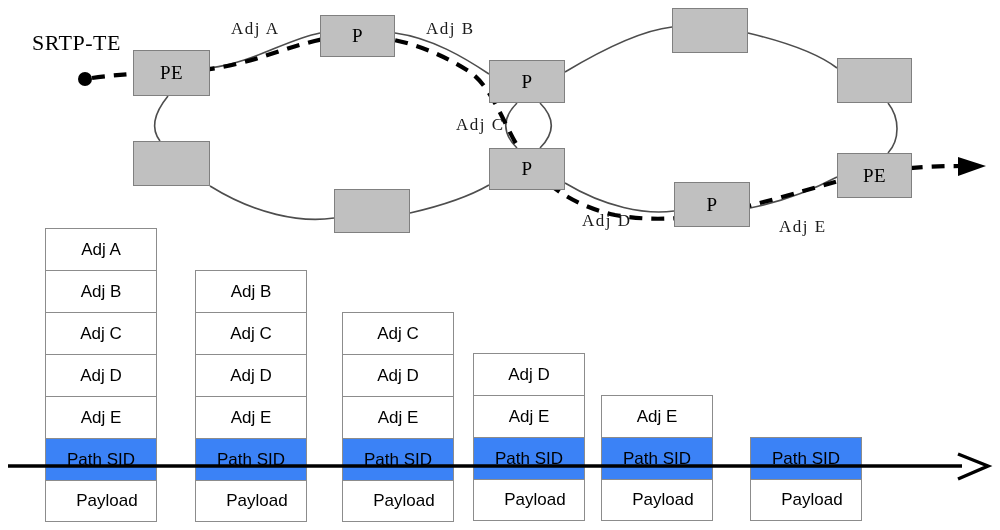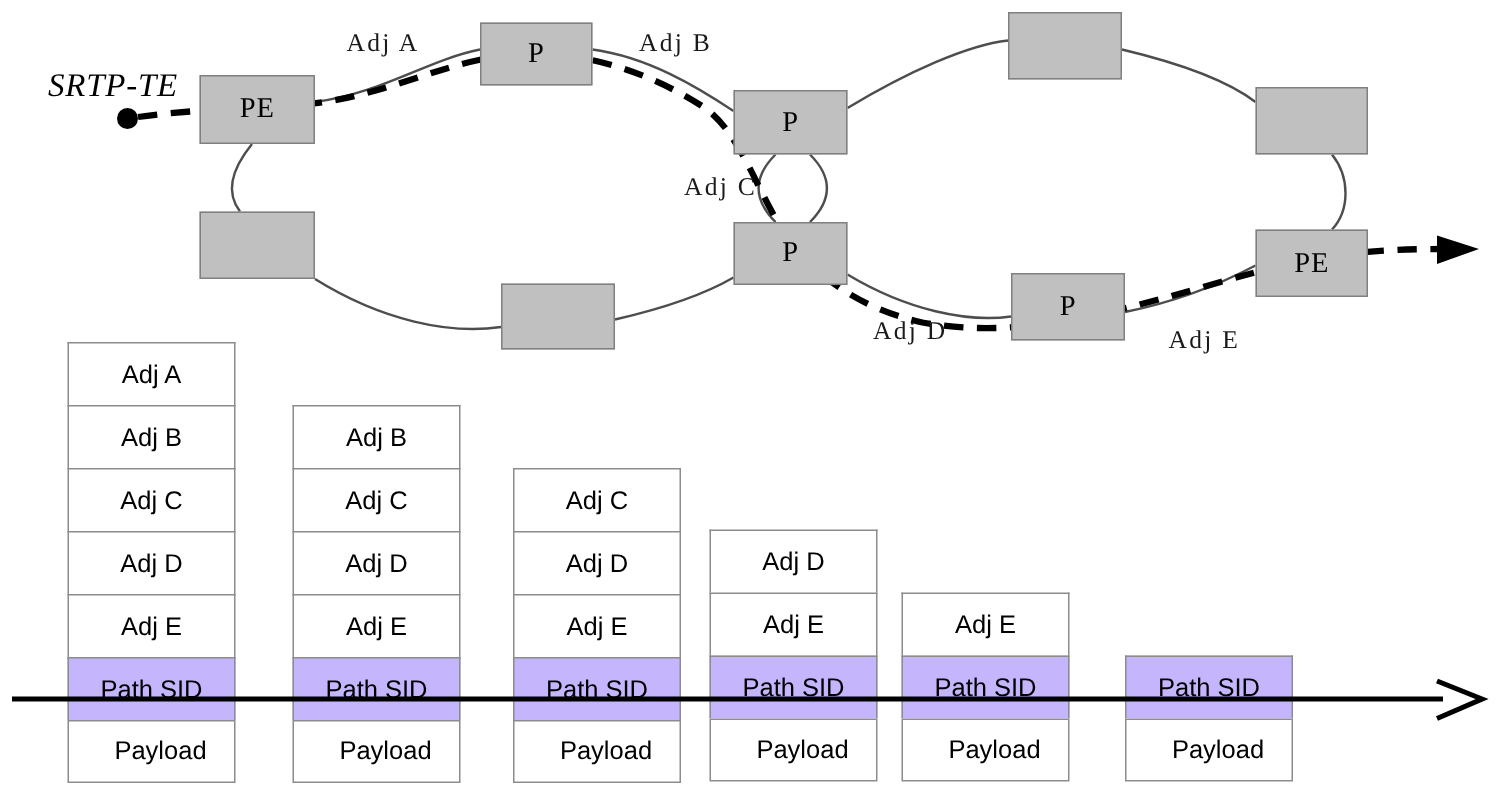--- a/index.html
+++ b/index.html
@@ -127,7 +127,7 @@
     <path d="M 958 157 L 986 166 L 958 176 Z" fill="#000000"></path>
   </svg>
 
-  <div class="source-label" style="left:32px; top:44px;font-style:italic;">SRTP-TE</div>
+  <div class="source-label" style="left:32px; top:30px;">SRTP-TE</div>
 
   <div class="node-box" style="left:133px; top:50px;  width:77px; height:46px;">PE</div>
   <div class="node-box" style="left:133px; top:141px; width:77px; height:45px;"></div>

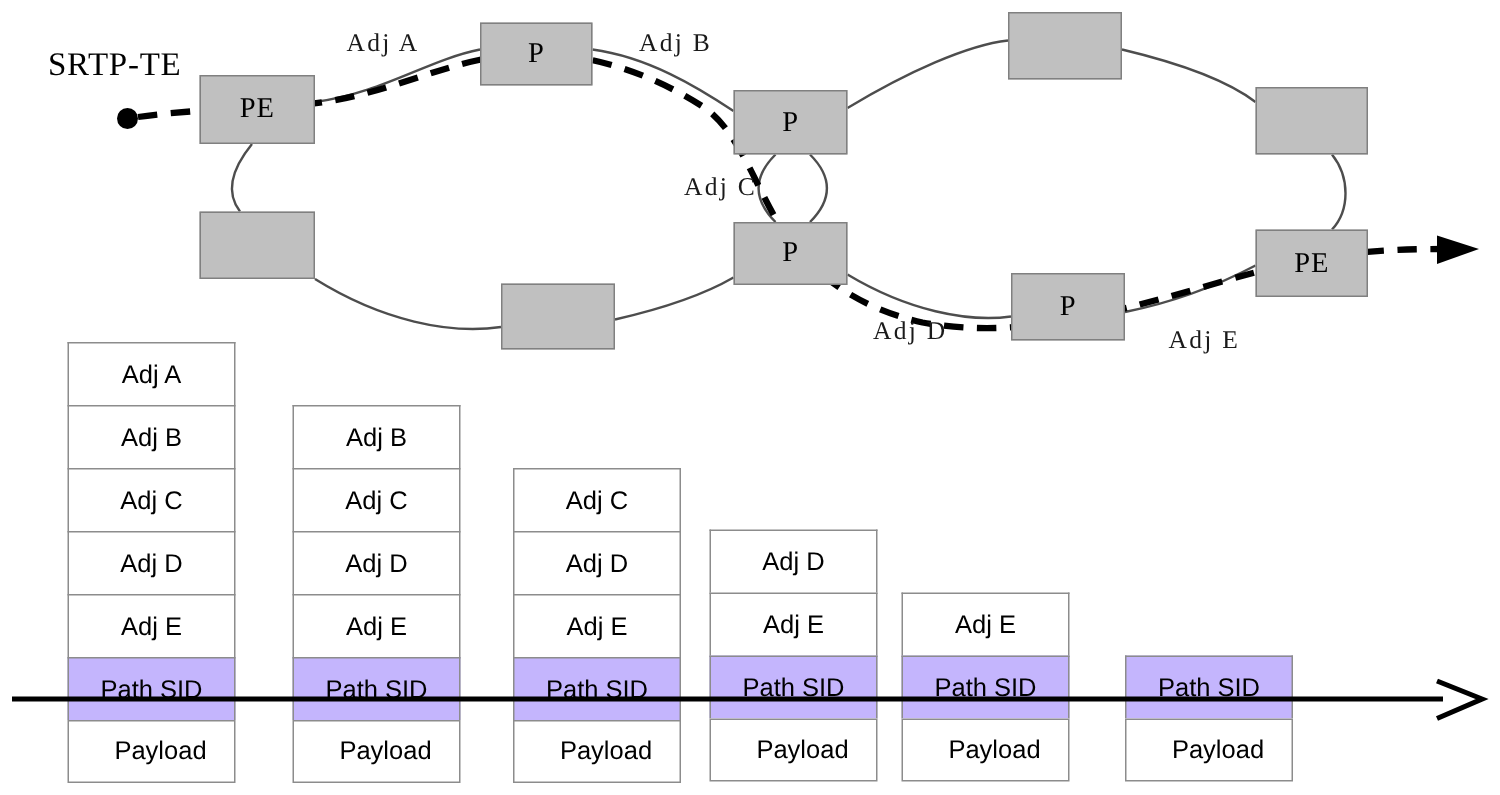--- a/index.html
+++ b/index.html
@@ -73,7 +73,7 @@
     padding-left: 12px;
   }
   .stack-cell.sid {
-    background: #c4b5fd;
+    background: #3b82f6;
     border-color: #8c8c8c;
     text-decoration: underline;
   }

